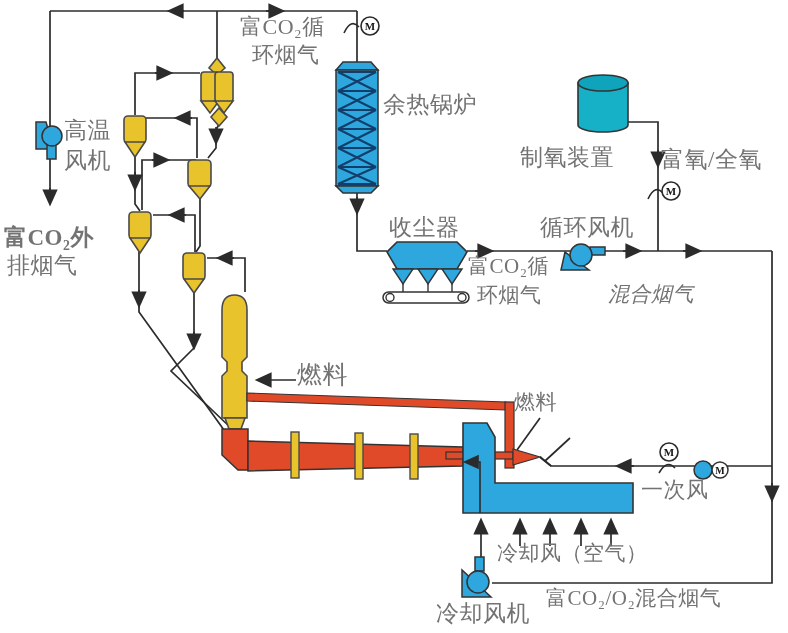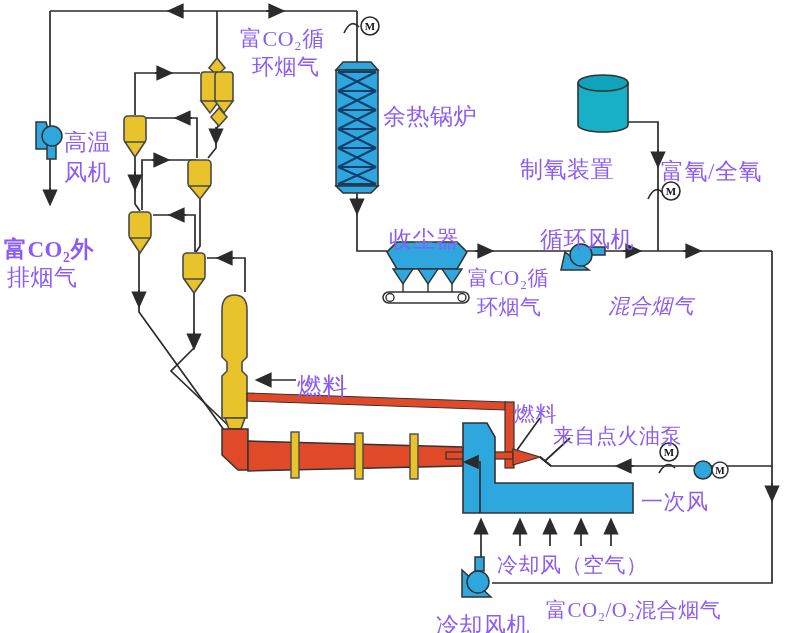--- a/index.html
+++ b/index.html
@@ -8,7 +8,7 @@
     font-family:"Liberation Serif", serif;color:#141414;
   }
   #diagram-svg{position:absolute;left:0;top:0;}
-  .lbl{position:absolute;white-space:nowrap;color:#8b5cf6;letter-spacing:0.5px;line-height:1.15;margin-top:12px;}
+  .lbl{position:absolute;white-space:nowrap;color:#737373;letter-spacing:0.5px;line-height:1.15;}
   .s25{font-size:25px;} .s23{font-size:23px;} .s22{font-size:22px;} .s21{font-size:21px;}
   .mtext{font-family:"Liberation Serif", serif;font-weight:bold;}
 </style>

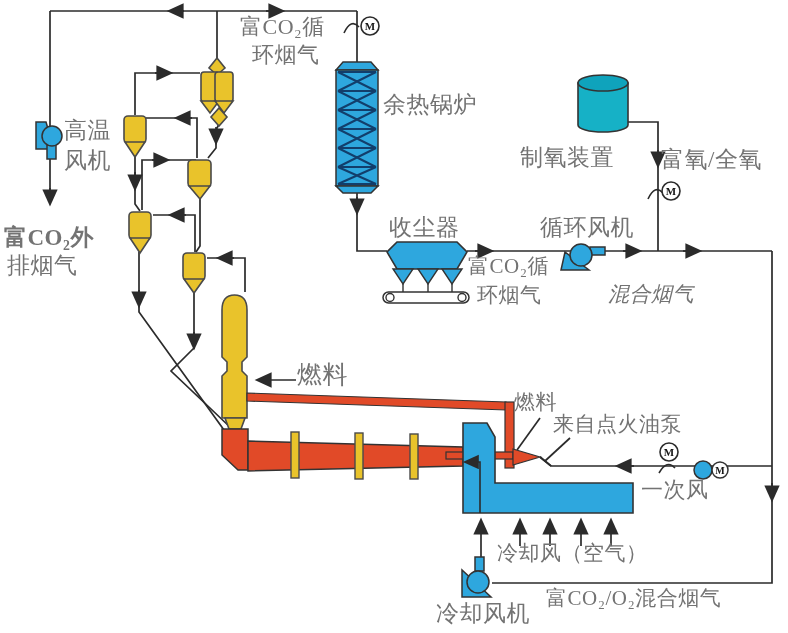--- a/index.html
+++ b/index.html
@@ -235,7 +235,6 @@
 <div class="lbl s21" style="left:608px;top:282px;font-style:italic;">混合烟气</div>
 <div class="lbl s25" style="left:297px;top:361px;">燃料</div>
 <div class="lbl s21" style="left:514px;top:390px;">燃料</div>
-<div class="lbl s21" style="left:553px;top:412px;">来自点火油泵</div>
 <div class="lbl s22" style="left:641px;top:477px;">一次风</div>
 <div class="lbl s21" style="left:497px;top:541px;">冷却风（空气）</div>
 <div class="lbl s23" style="left:436px;top:601px;">冷却风机</div>

